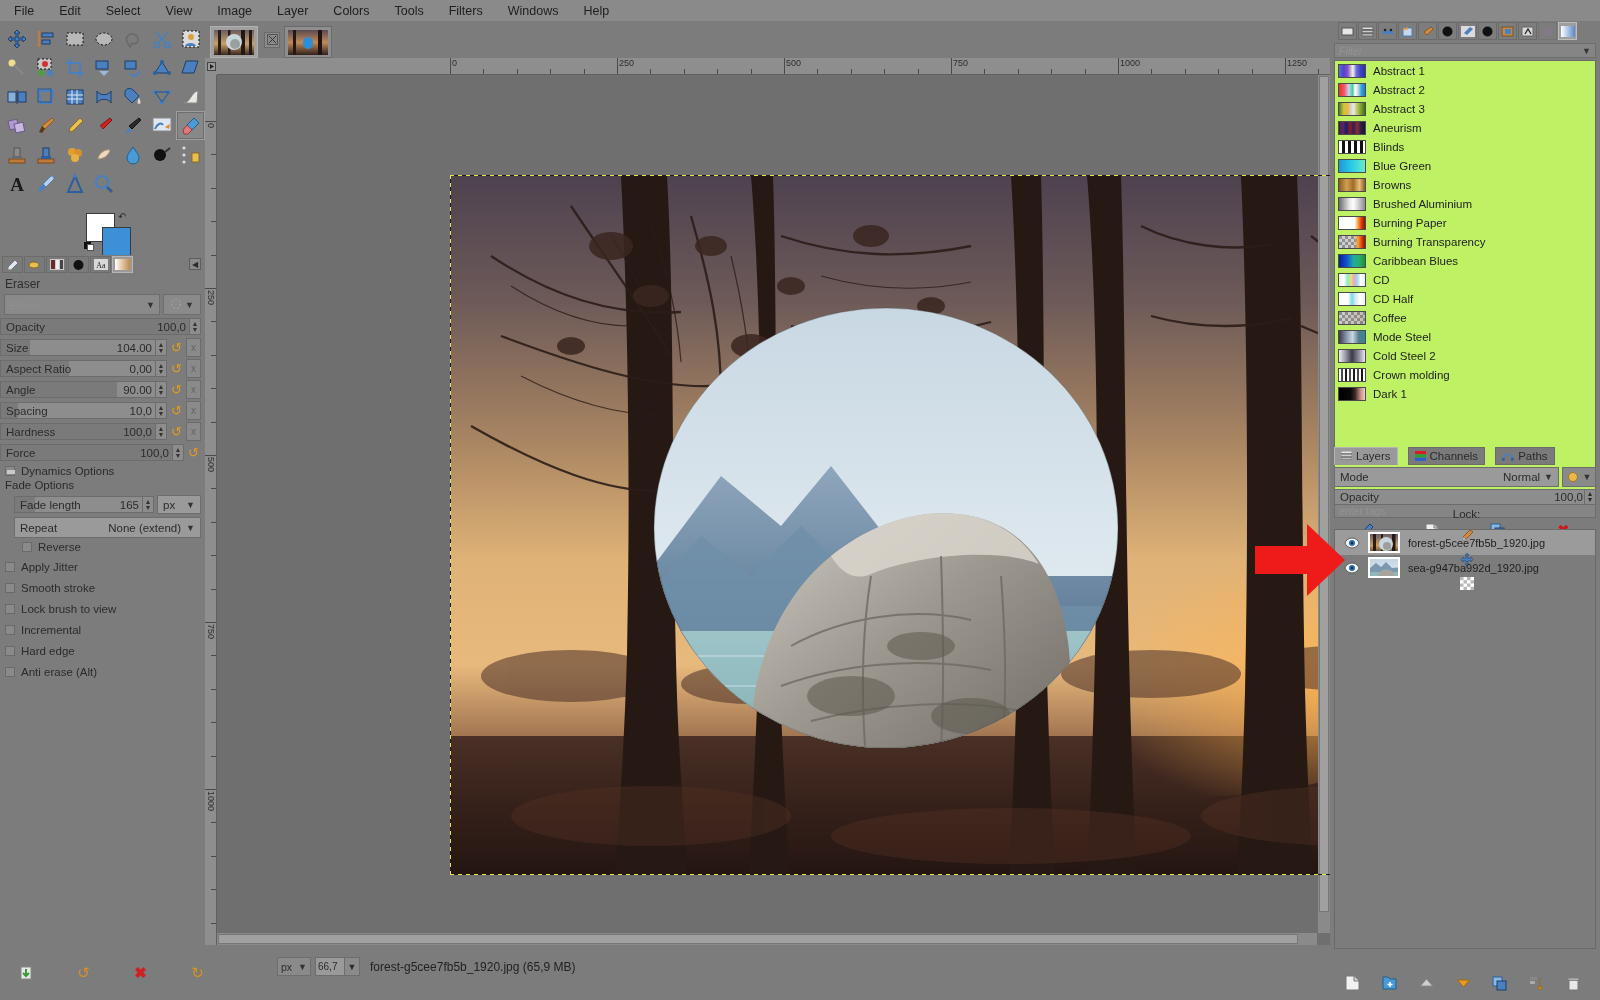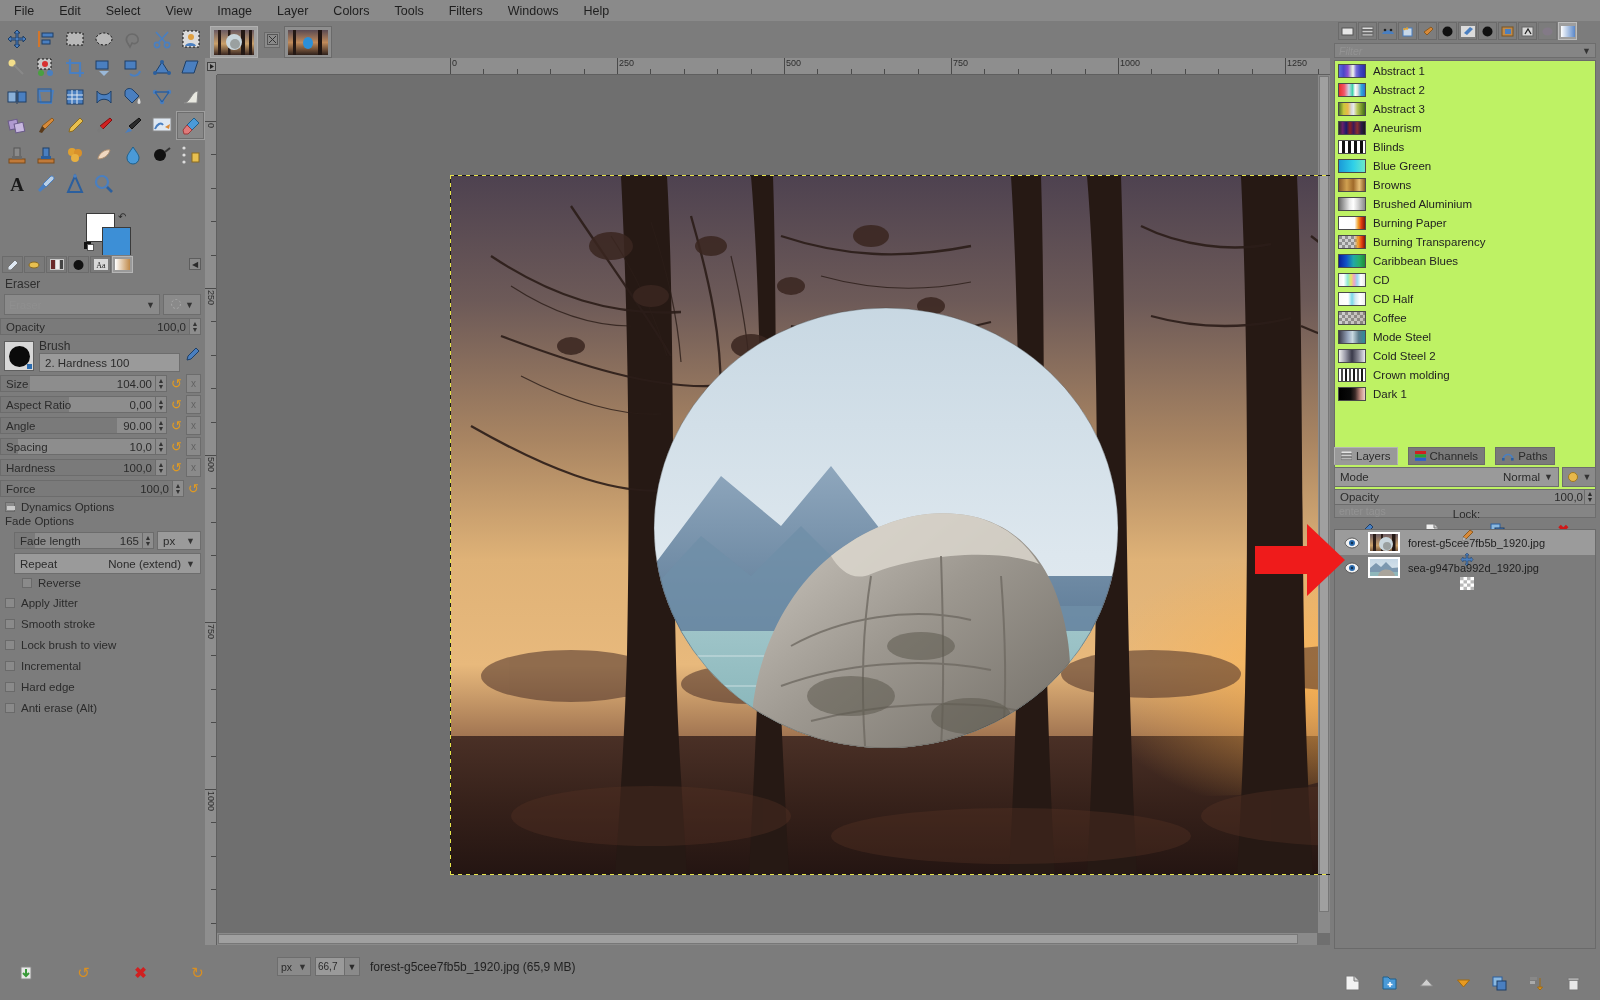--- a/index.html
+++ b/index.html
@@ -529,19 +529,6 @@
         </div>
     </div>
 
-    <div class="brushrow">
-      <div class="brush-thumb">
-          <span class="dot"></span>
-          <span class="corner"></span>
-        </div>
-      <div class="brushcol">
-        <div class="lbl">Brush</div>
-        <div class="brush-field">2. Hardness 100</div>
-      </div>
-      <div class="pencil-ic"><svg width="15" height="15" viewBox="0 0 15 15">
-            <path d="M11 1l3 3-8 8-4 1 1-4z" fill="#4a7fc0" stroke="#1e3f66"></path>
-          </svg></div>
-    </div>
 
     <div class="sliderrow">
       <div class="srail">

